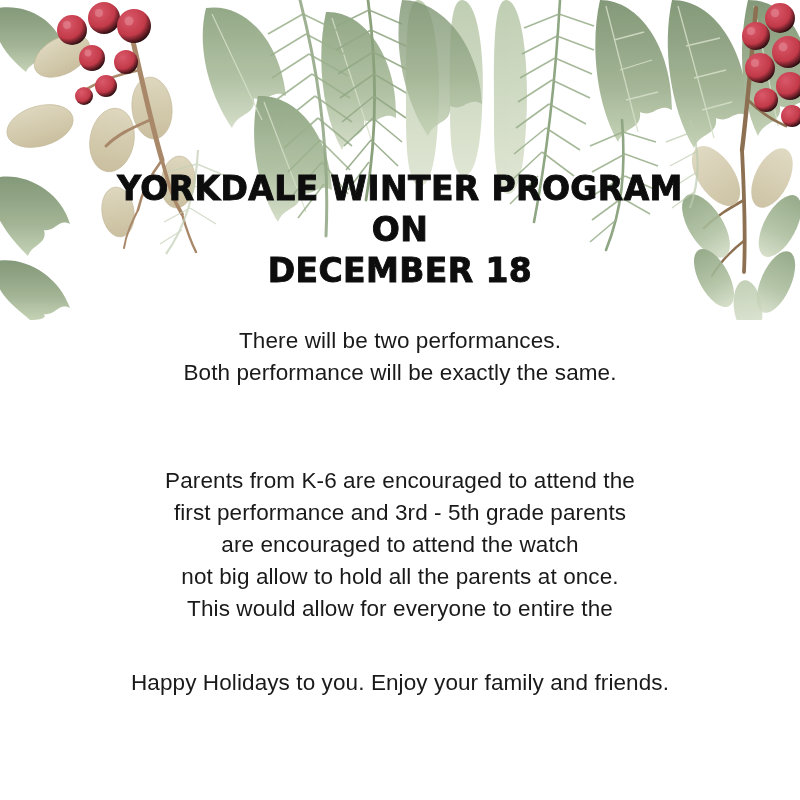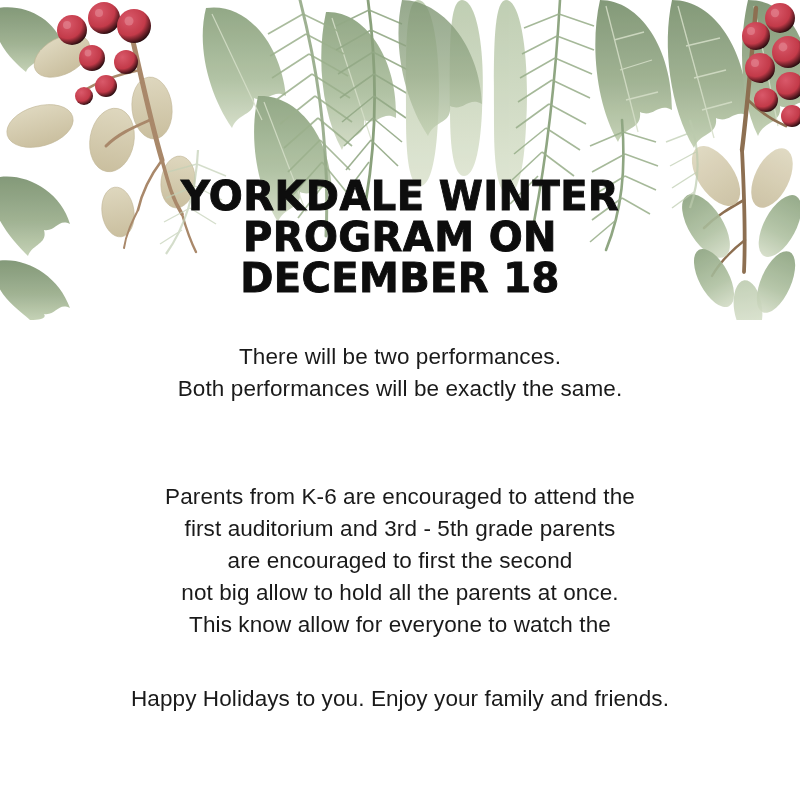--- a/index.html
+++ b/index.html
@@ -38,12 +38,12 @@
   .title {
     font-family: "DejaVu Sans", sans-serif;
     font-weight: 700;
-    font-size: 40px;
+    font-size: 33px;
     line-height: 41px;
     letter-spacing: 0.4px;
     color: #0d0d0d;
     text-transform: uppercase;
-    margin: 8px auto;
+    margin: 0 auto;
     width: 620px;
     -webkit-text-stroke: 0.9px #0d0d0d;
   }

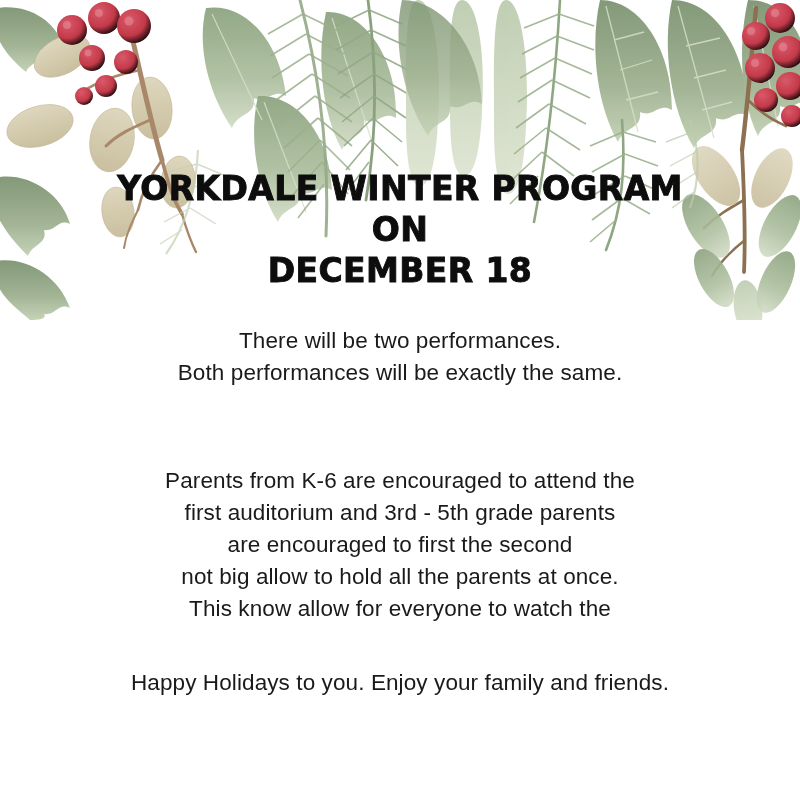--- a/index.html
+++ b/index.html
@@ -336,7 +336,7 @@
 
       <p class="para">
         <span class="line">There will be two performances.</span>
-        <span class="line">Both performances will be exactly the same.</span>
+        <span class="line">Both performance will be exactly the same.</span>
       </p>
 
       <div class="gap-md"></div>

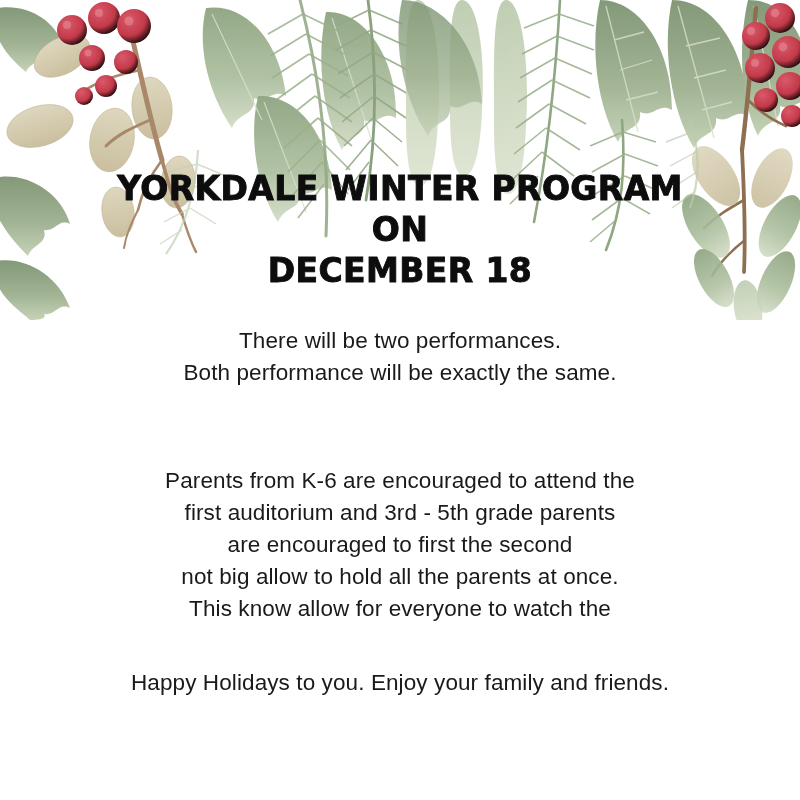--- a/index.html
+++ b/index.html
@@ -347,7 +347,7 @@
 
       <p class="para">
         <span class="line">Parents from K-6 are encouraged to attend the</span>
-        <span class="line">first auditorium and 3rd - 5th grade parents</span>
+        <span class="line">first performance and 3rd - 5th grade parents</span>
         <span class="line">are encouraged to first the second</span>
         <span class="line">not big allow to hold all the parents at once.</span>
         <span class="line">This know allow for everyone to watch the</span>

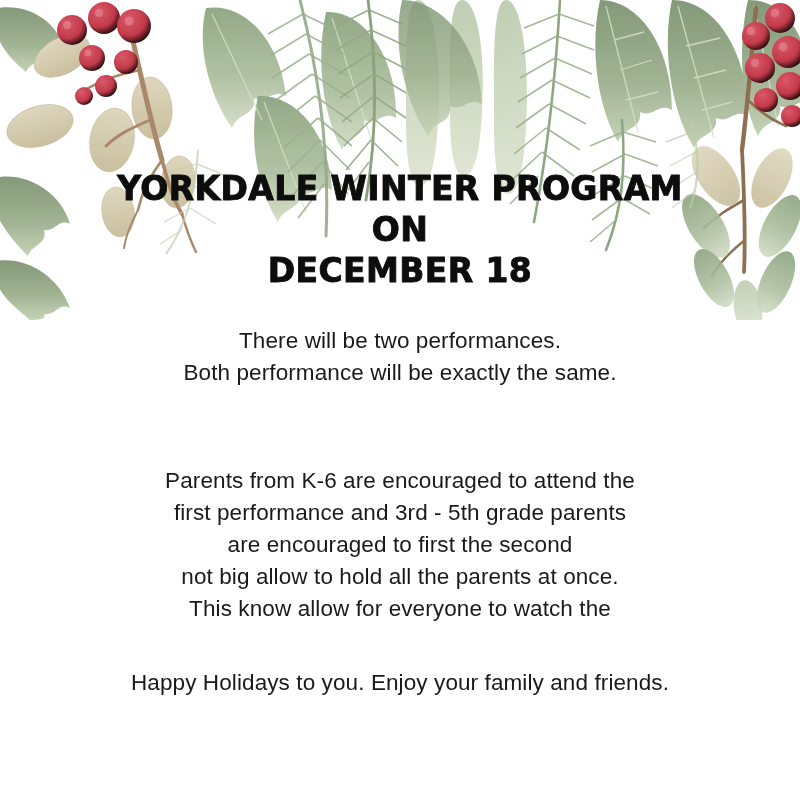--- a/index.html
+++ b/index.html
@@ -348,7 +348,7 @@
       <p class="para">
         <span class="line">Parents from K-6 are encouraged to attend the</span>
         <span class="line">first performance and 3rd - 5th grade parents</span>
-        <span class="line">are encouraged to first the second</span>
+        <span class="line">are encouraged to attend the watch</span>
         <span class="line">not big allow to hold all the parents at once.</span>
         <span class="line">This know allow for everyone to watch the</span>
       </p>

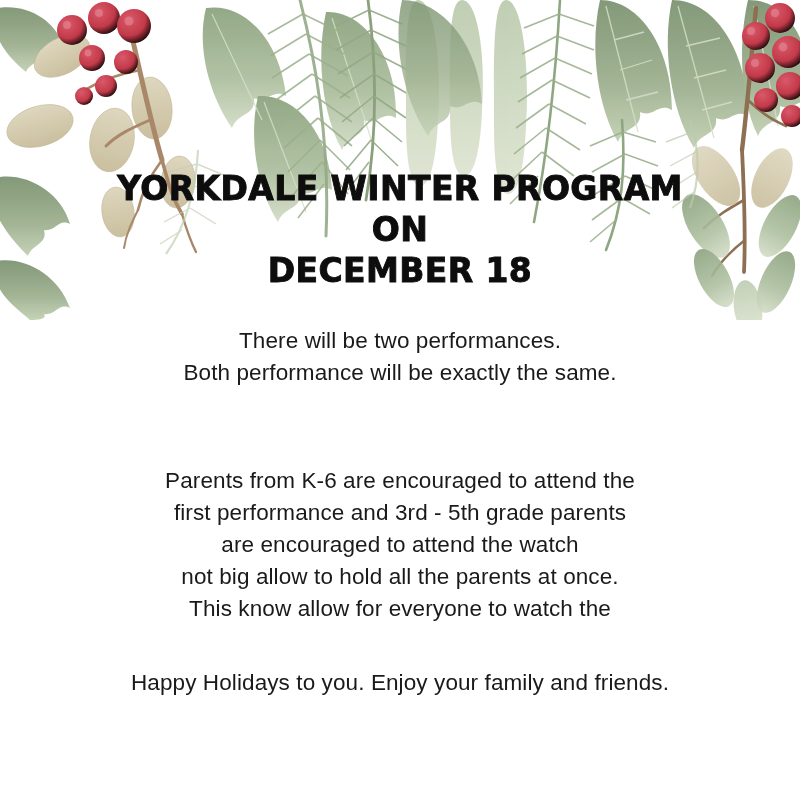--- a/index.html
+++ b/index.html
@@ -350,7 +350,7 @@
         <span class="line">first performance and 3rd - 5th grade parents</span>
         <span class="line">are encouraged to attend the watch</span>
         <span class="line">not big allow to hold all the parents at once.</span>
-        <span class="line">This know allow for everyone to watch the</span>
+        <span class="line">This would allow for everyone to entire the</span>
       </p>
 
       <div class="gap-lg"></div>

